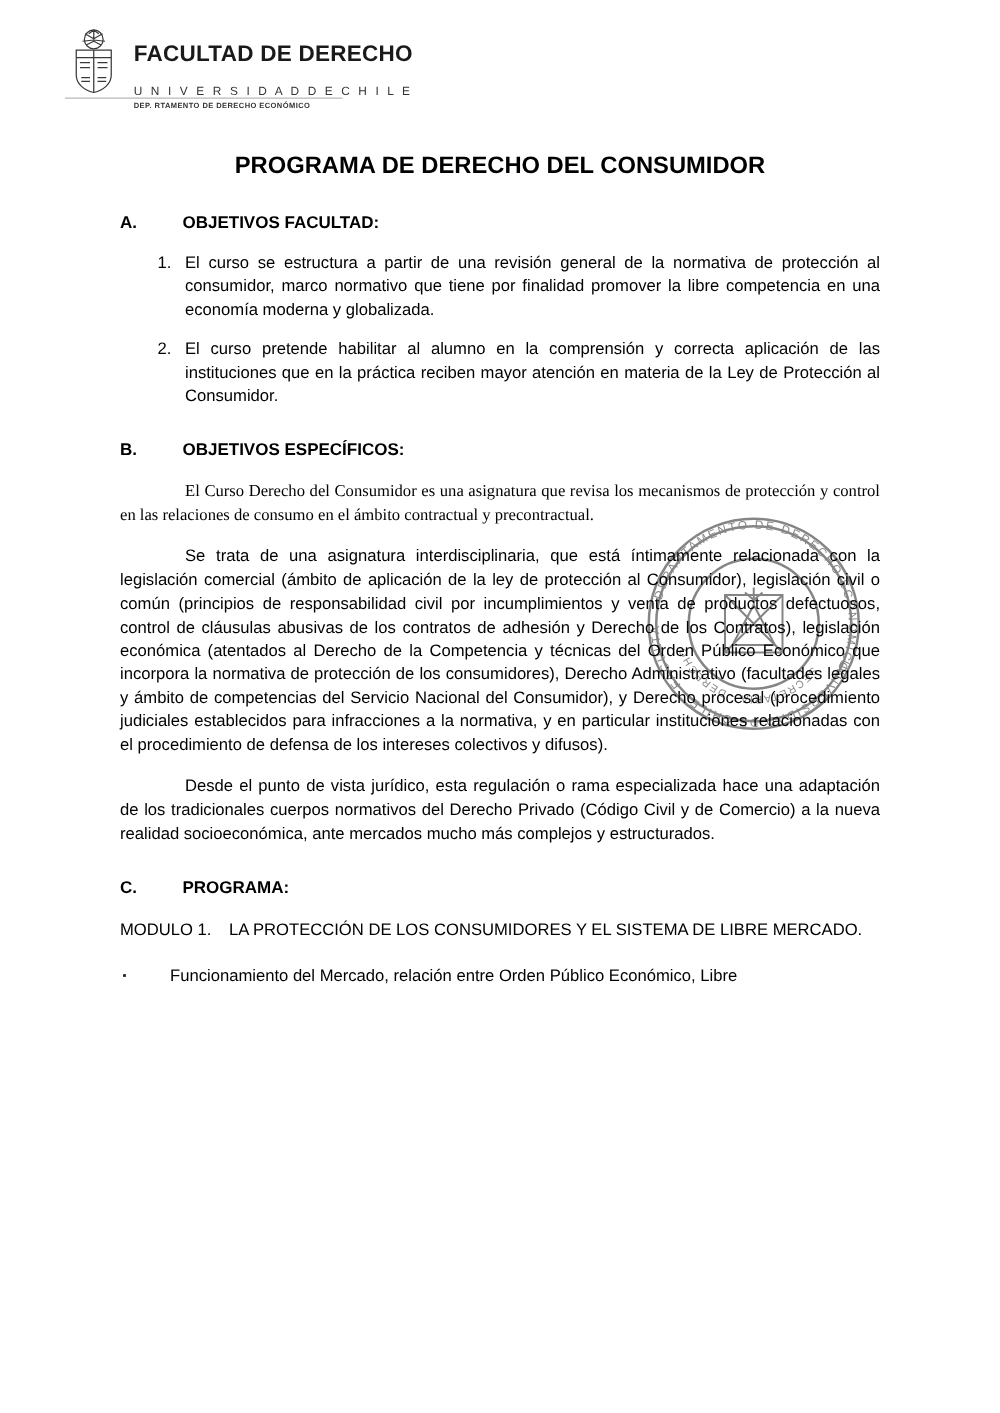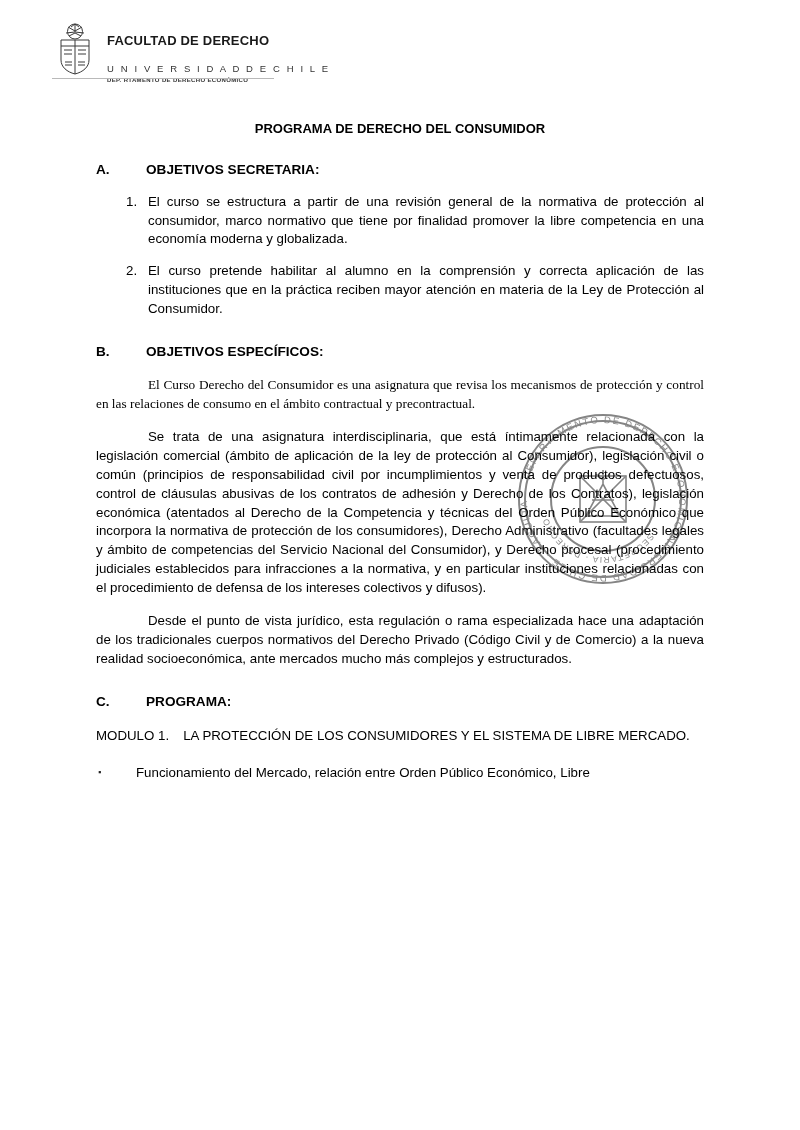--- a/index.html
+++ b/index.html
@@ -45,7 +45,7 @@
     line-height: 1.05;
   }
   .lh-line1 {
-    font-size: 13px;
+    font-size: 18px;
     font-weight: bold;
     letter-spacing: 0.2px;
     color: #1a1a1a;

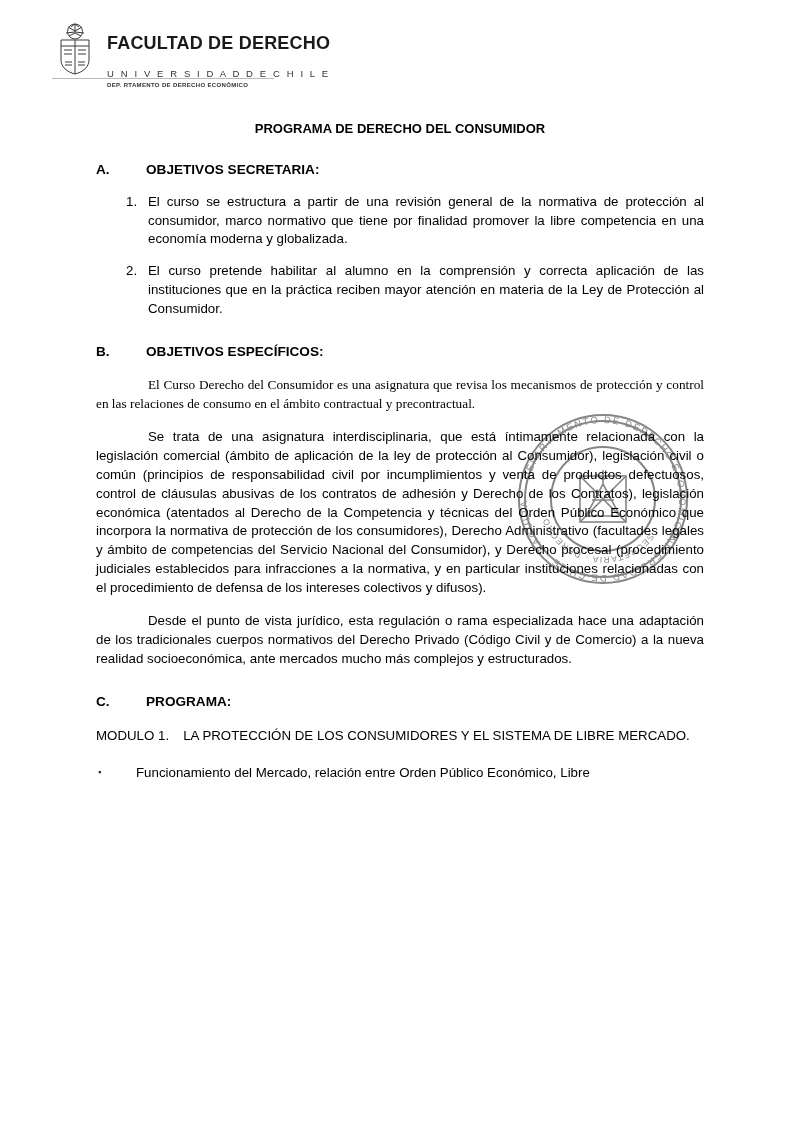--- a/index.html
+++ b/index.html
@@ -88,7 +88,7 @@
   .title {
     text-align: center;
     font-weight: bold;
-    font-size: 13px;
+    font-size: 19px;
     line-height: 1.34;
     margin: 0 0 0 0;
   }

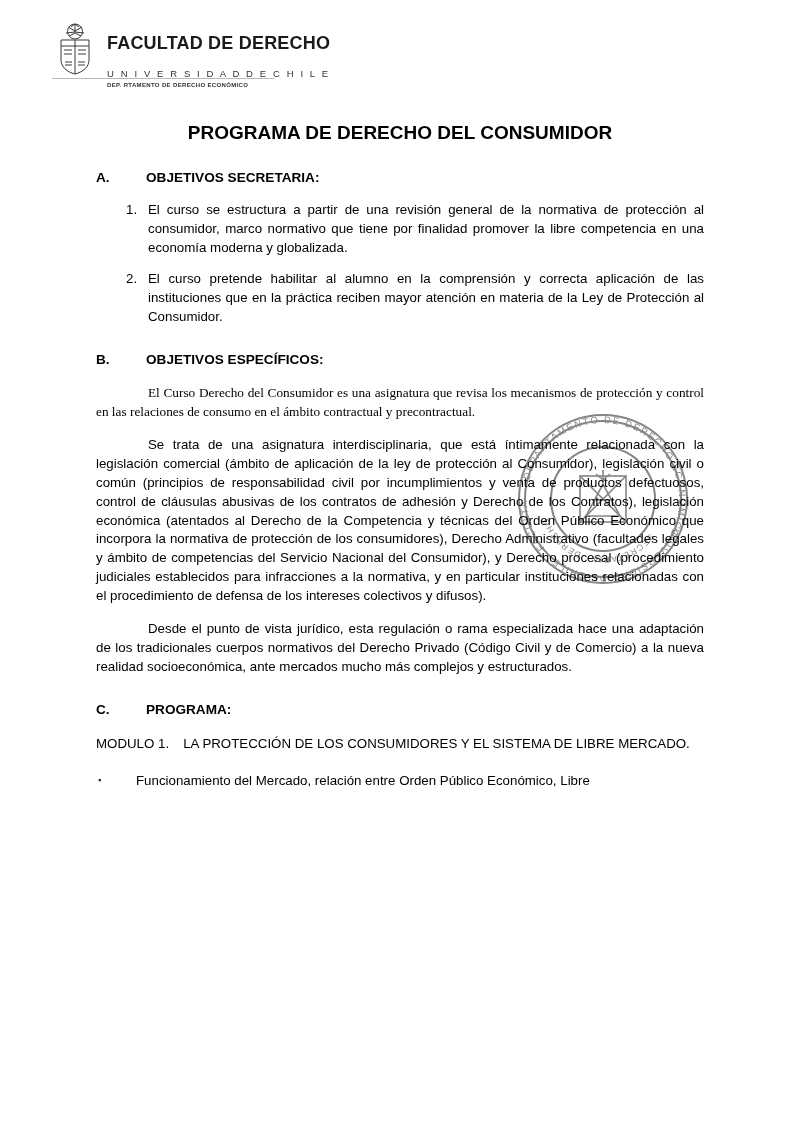--- a/index.html
+++ b/index.html
@@ -227,7 +227,7 @@
 
     <div class="section-head">
       <span class="section-letter">A.</span>
-      <span class="section-title">OBJETIVOS SECRETARIA:</span>
+      <span class="section-title">OBJETIVOS FACULTAD:</span>
     </div>
 
     <ul class="num-list">

